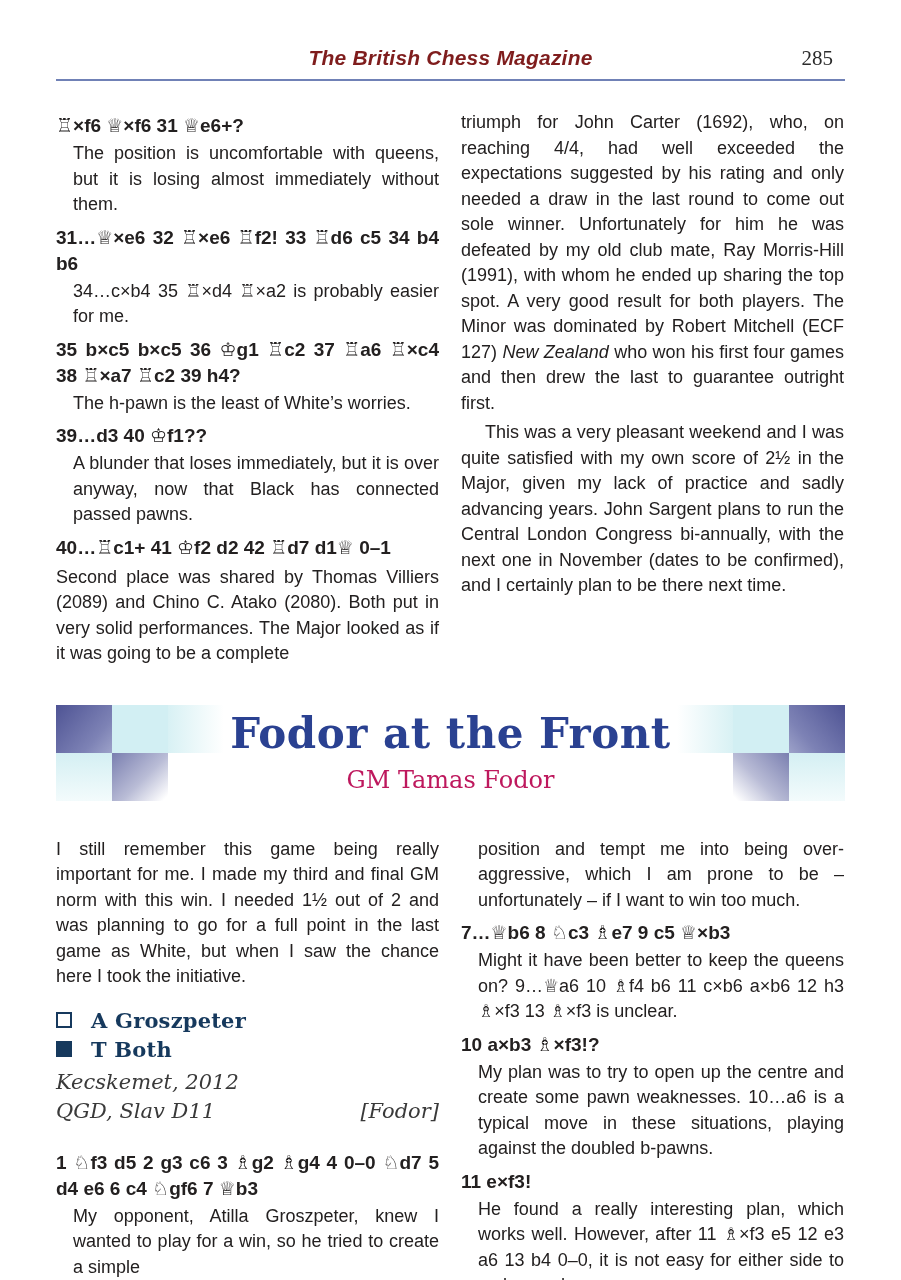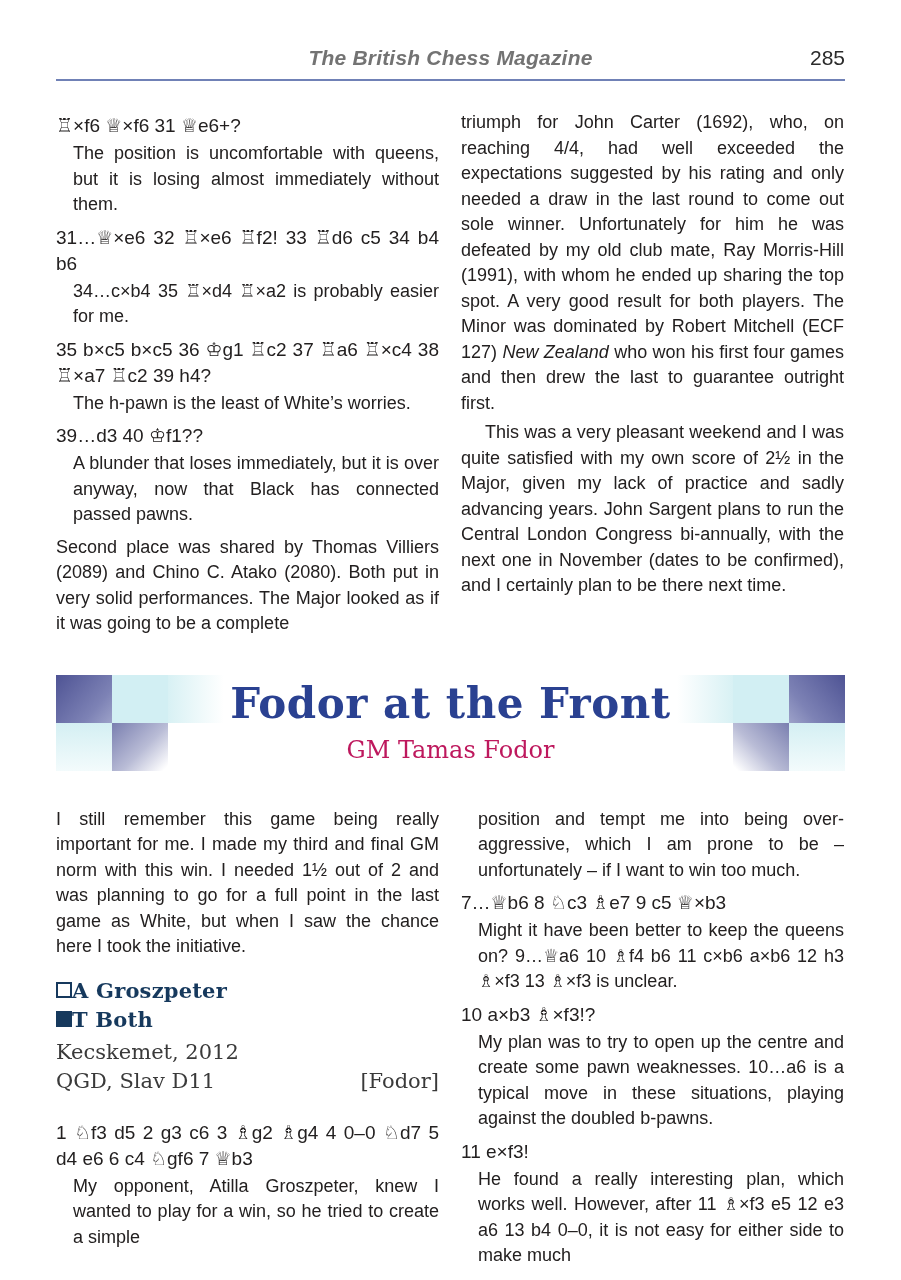--- a/index.html
+++ b/index.html
@@ -15,7 +15,7 @@
 
   
   .runhead { position:relative; padding-top:46px; text-align:center; }
-  .mag-title { font-size:21px; font-style:italic; font-weight:600; color:#737373; letter-spacing:0.2px; }
+  .mag-title { font-size:21px; font-style:italic; font-weight:600; color:#7f1d1d; letter-spacing:0.2px; }
   .page-num { position:absolute; right:0; top:46px; font-size:21px; color:#2b2b2b; }
   .head-rule { border:none; border-top:2px solid #7081b6; margin-top:9px; }
 

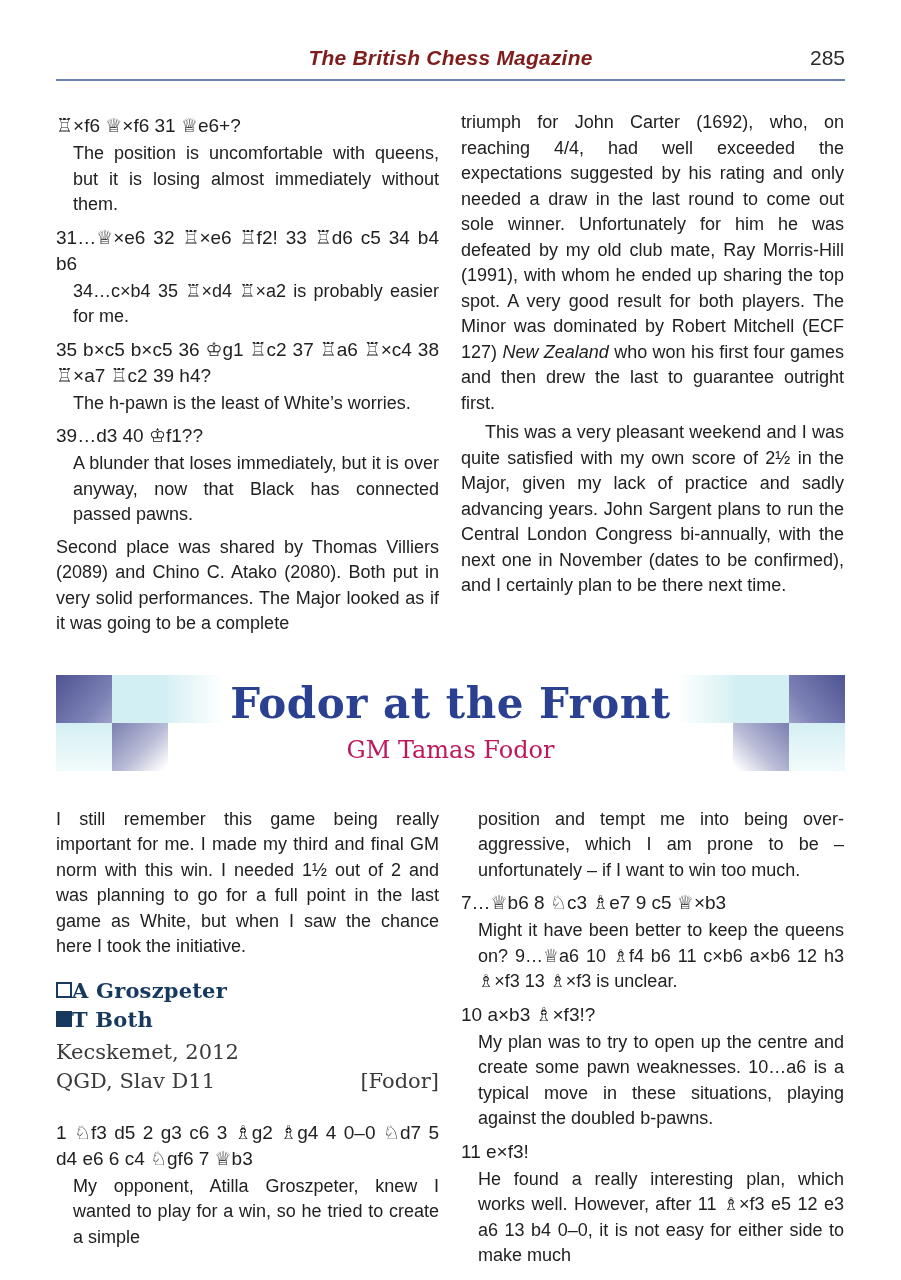--- a/index.html
+++ b/index.html
@@ -16,7 +16,7 @@
   
   .runhead { position:relative; padding-top:46px; text-align:center; }
   .mag-title { font-size:21px; font-style:italic; font-weight:600; color:#7f1d1d; letter-spacing:0.2px; }
-  .page-num { position:absolute; right:0; top:46px; font-size:21px; color:#2b2b2b; }
+  .page-num { position:absolute; right:12px; top:46px; font-size:21px; color:#2b2b2b;font-family:Liberation Serif, serif; }
   .head-rule { border:none; border-top:2px solid #7081b6; margin-top:9px; }
 
   

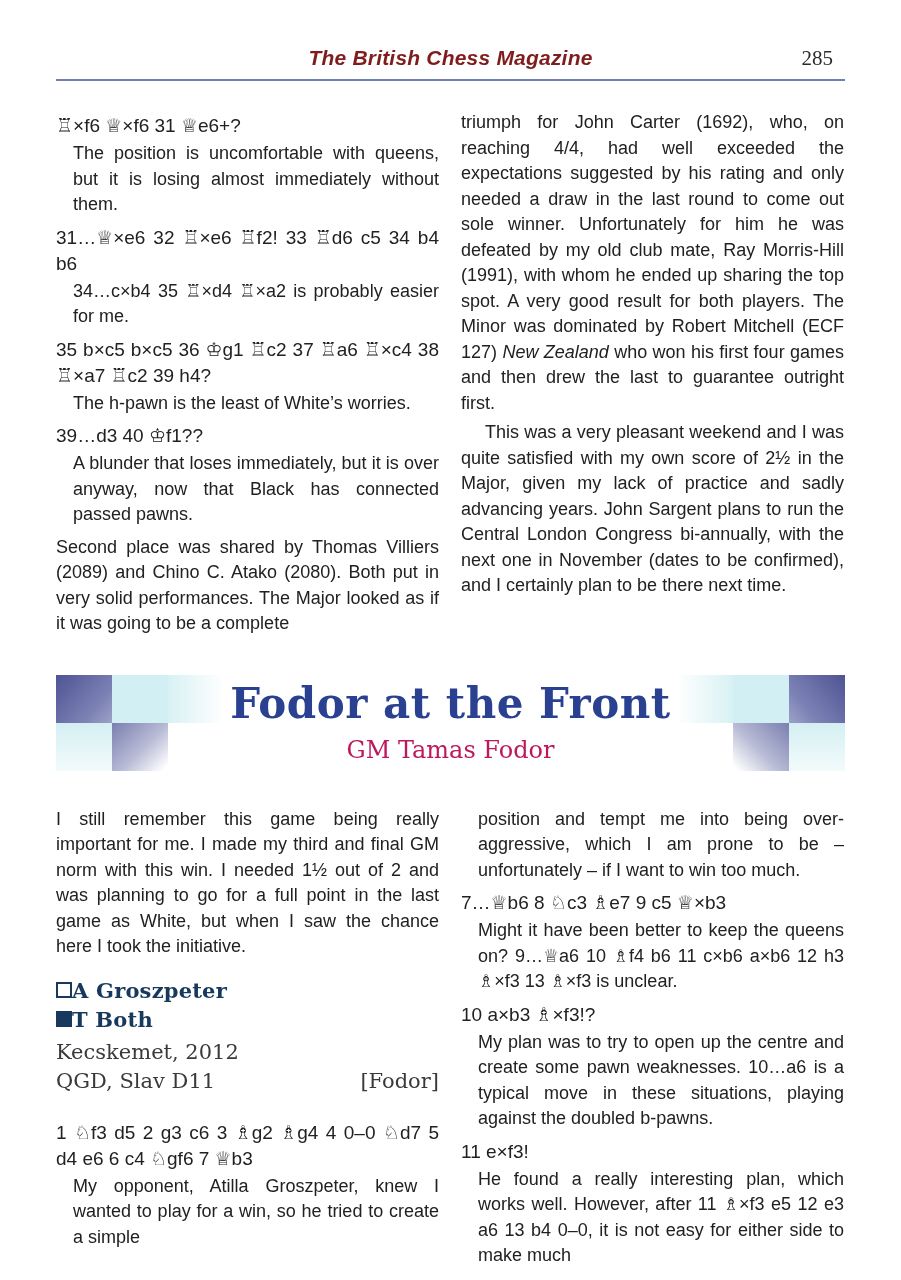--- a/index.html
+++ b/index.html
@@ -26,7 +26,7 @@
 
   
   .moves {
-    font-weight:400; font-size:19px; line-height:26px;
+    font-weight:700; font-size:19px; line-height:26px;
     text-align:justify; margin:7px 0 2px;
   }
   .comment {

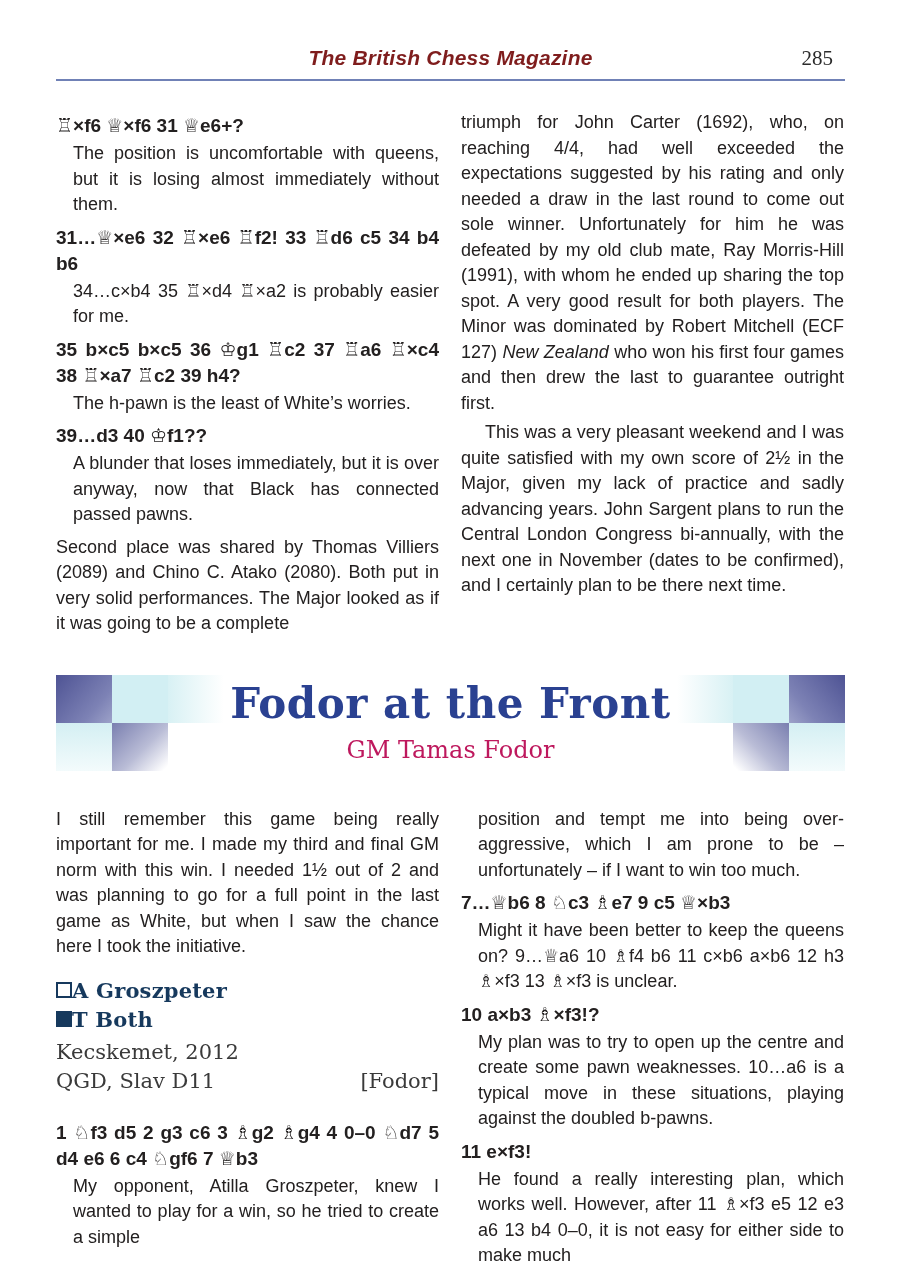--- a/index.html
+++ b/index.html
@@ -110,6 +110,7 @@
         <p class="comment">The h-pawn is the least of White’s worries.</p>
         <p class="moves">39…d3 40 ♔f1??</p>
         <p class="comment">A blunder that loses immediately, but it is over anyway, now that Black has connected passed pawns.</p>
+        <p class="moves">40…♖c1+ 41 ♔f2 d2 42 ♖d7 d1♕ 0–1</p>
         <p class="bodytext">Second place was shared by Thomas Villiers (2089) and Chino C. Atako (2080). Both put in very solid performances. The Major looked as if it was going to be a complete</p>
       </div>
       <div class="col">

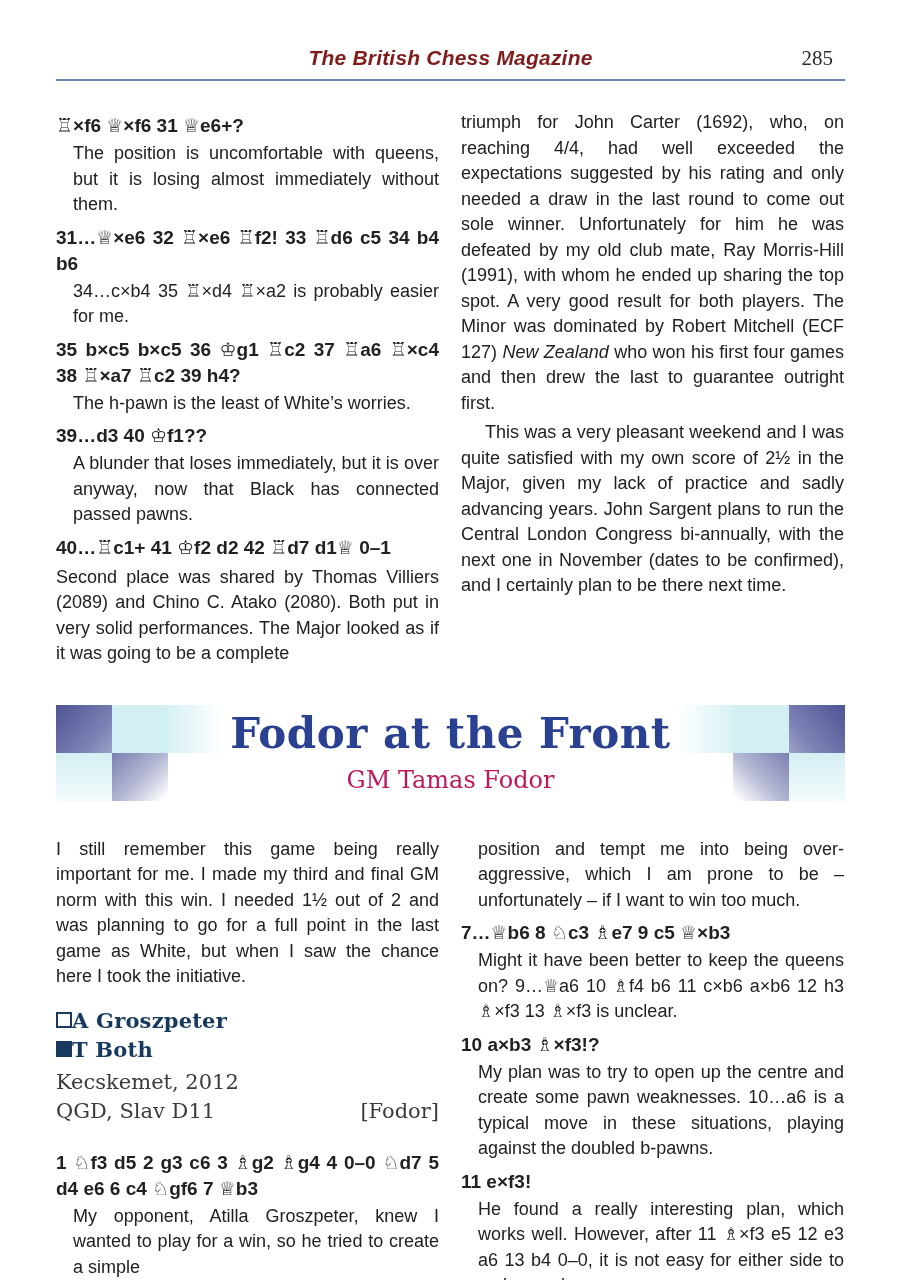--- a/index.html
+++ b/index.html
@@ -73,7 +73,7 @@
   
   .feature-cols { margin-top:14px; }
   .players { margin:16px 0 4px; }
-  .player-row { display:flex; align-items:center; line-height:29px; }
+  .player-row { display:flex; align-items:center; gap:19px; line-height:29px; }
   .sq { width:16px; height:16px; flex:0 0 16px; }
   .sq-white { border:2.5px solid #16395d; background:#ffffff; }
   .sq-black { background:#16395d; border:2.5px solid #16395d; }

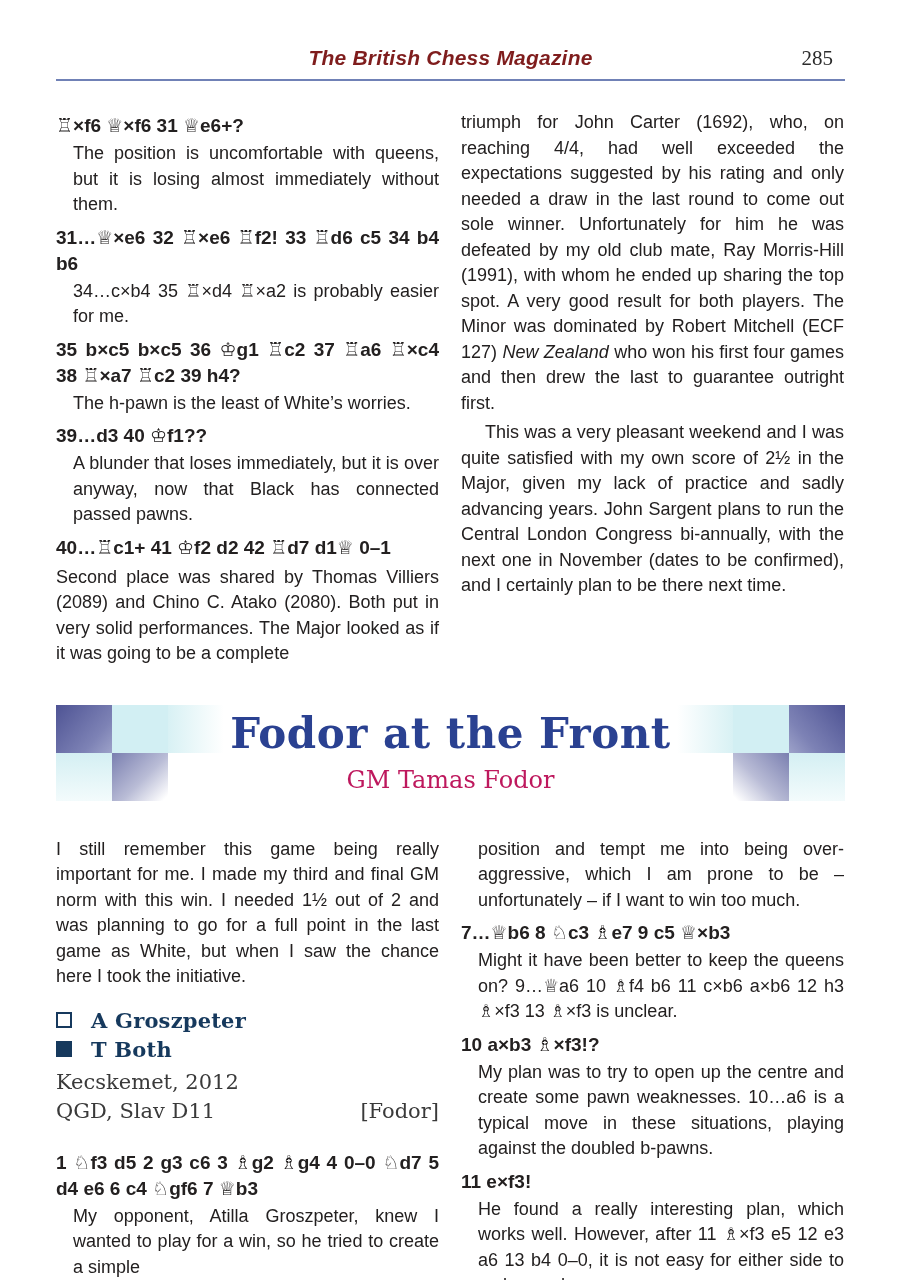--- a/index.html
+++ b/index.html
@@ -83,7 +83,7 @@
   }
   .event-line, .opening-line {
     font-family:"DejaVu Serif","Liberation Serif",serif;
-    font-size:21px; color:#3a3a3a; line-height:29px;
+    font-size:21px; color:#3a3a3a; line-height:29px;font-style:italic;
   }
   .opening-line { display:flex; justify-content:space-between; }
   .feat-moves-first { margin-top:24px; }

